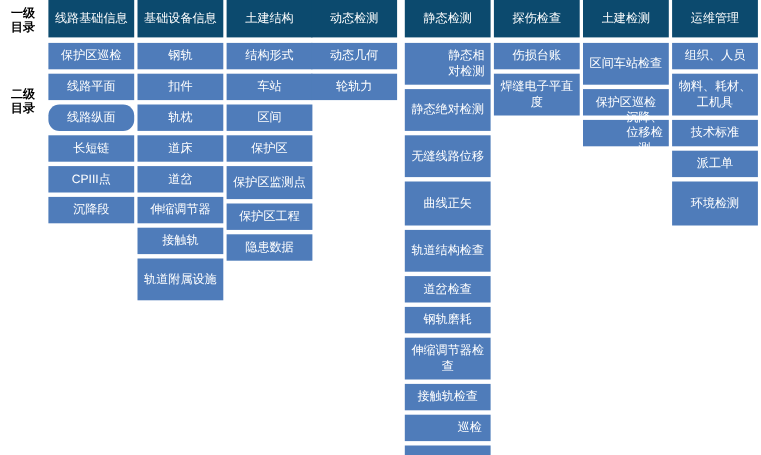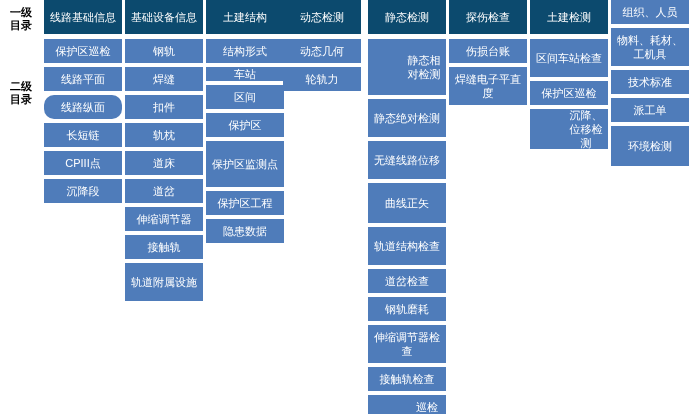--- a/index.html
+++ b/index.html
@@ -135,6 +135,7 @@
         <div class="cell item" style="height: 40px; padding-left: 36px;">沉降、位移检测</div>
       </div>
       <div class="col" style="left: 611px;">
+        <div class="cell header" style="height: 34px;">运维管理</div>
         <div class="cell item" style="height: 24px;">组织、人员</div>
         <div class="cell item" style="height: 38px;">物料、耗材、工机具</div>
         <div class="cell item" style="height: 24px;">技术标准</div>

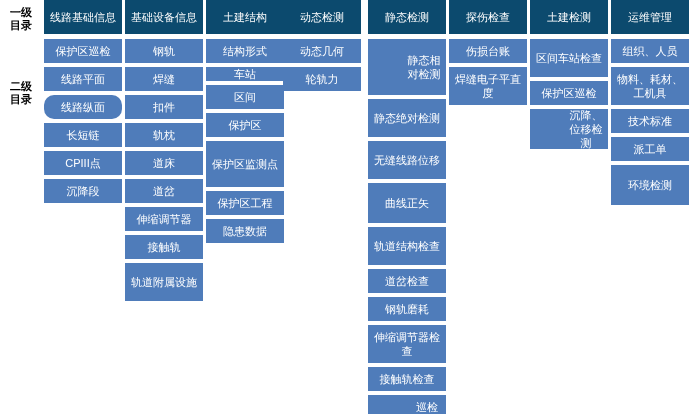--- a/index.html
+++ b/index.html
@@ -111,7 +111,7 @@
       </div>
       <div class="col" style="left: 368px;">
         <div class="cell header" style="height: 34px;">静态检测</div>
-        <div class="cell item" style="height: 56px; padding-left: 36px;">静态相对检测</div>
+        <div class="cell item" style="height: 38px; padding-left: 36px;">静态相对检测</div>
         <div class="cell item" style="height: 38px;">静态绝对检测</div>
         <div class="cell item" style="height: 38px;">无缝线路位移</div>
         <div class="cell item" style="height: 40px;">曲线正矢</div>

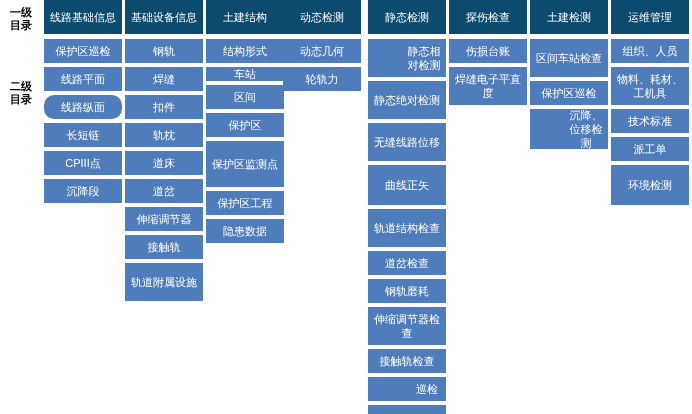--- a/index.html
+++ b/index.html
@@ -85,7 +85,6 @@
       <div class="col" style="left: 125px;">
         <div class="cell header" style="height: 34px;">基础设备信息</div>
         <div class="cell item" style="height: 24px;">钢轨</div>
-        <div class="cell item" style="height: 24px;">焊缝</div>
         <div class="cell item" style="height: 24px;">扣件</div>
         <div class="cell item" style="height: 24px;">轨枕</div>
         <div class="cell item" style="height: 24px;">道床</div>

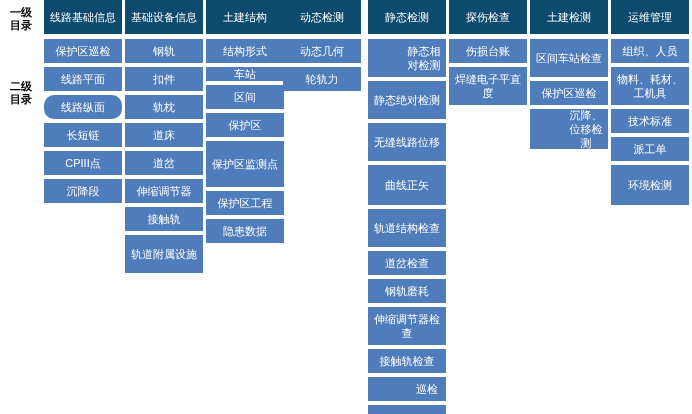--- a/index.html
+++ b/index.html
@@ -96,7 +96,7 @@
       <div class="col" style="left: 206px;">
         <div class="cell header" style="height: 34px;">土建结构</div>
         <div class="cell item" style="height: 24px;">结构形式</div>
-        <div class="cell item" style="height: 14px;">车站</div>
+        <div class="cell item" style="height: 24px;">车站</div>
         <div class="cell item" style="height: 24px;">区间</div>
         <div class="cell item" style="height: 24px;">保护区</div>
         <div class="cell item" style="height: 46px;">保护区监测点</div>

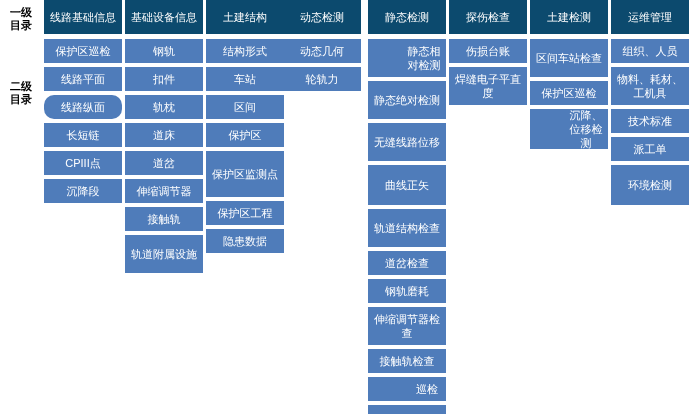--- a/index.html
+++ b/index.html
@@ -131,7 +131,7 @@
         <div class="cell header" style="height: 34px;">土建检测</div>
         <div class="cell item" style="height: 38px;">区间车站检查</div>
         <div class="cell item" style="height: 24px;">保护区巡检</div>
-        <div class="cell item" style="height: 40px; padding-left: 36px;">沉降、位移检测</div>
+        <div class="cell item" style="height: 24px; padding-left: 36px;">沉降、位移检测</div>
       </div>
       <div class="col" style="left: 611px;">
         <div class="cell header" style="height: 34px;">运维管理</div>

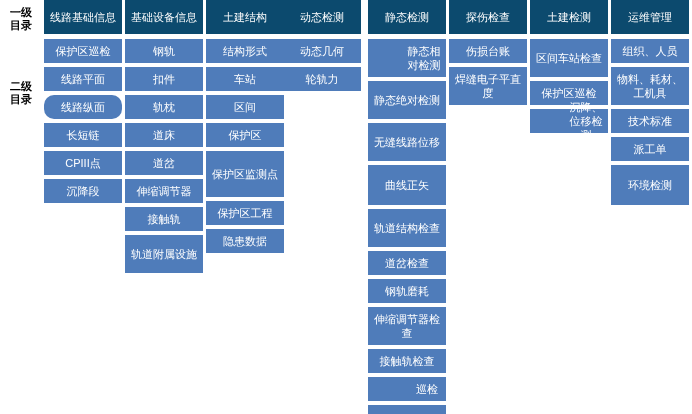--- a/index.html
+++ b/index.html
@@ -99,7 +99,7 @@
         <div class="cell item" style="height: 24px;">车站</div>
         <div class="cell item" style="height: 24px;">区间</div>
         <div class="cell item" style="height: 24px;">保护区</div>
-        <div class="cell item" style="height: 46px;">保护区监测点</div>
+        <div class="cell item" style="height: 30px;">保护区监测点</div>
         <div class="cell item" style="height: 24px;">保护区工程</div>
         <div class="cell item" style="height: 24px;">隐患数据</div>
       </div>

